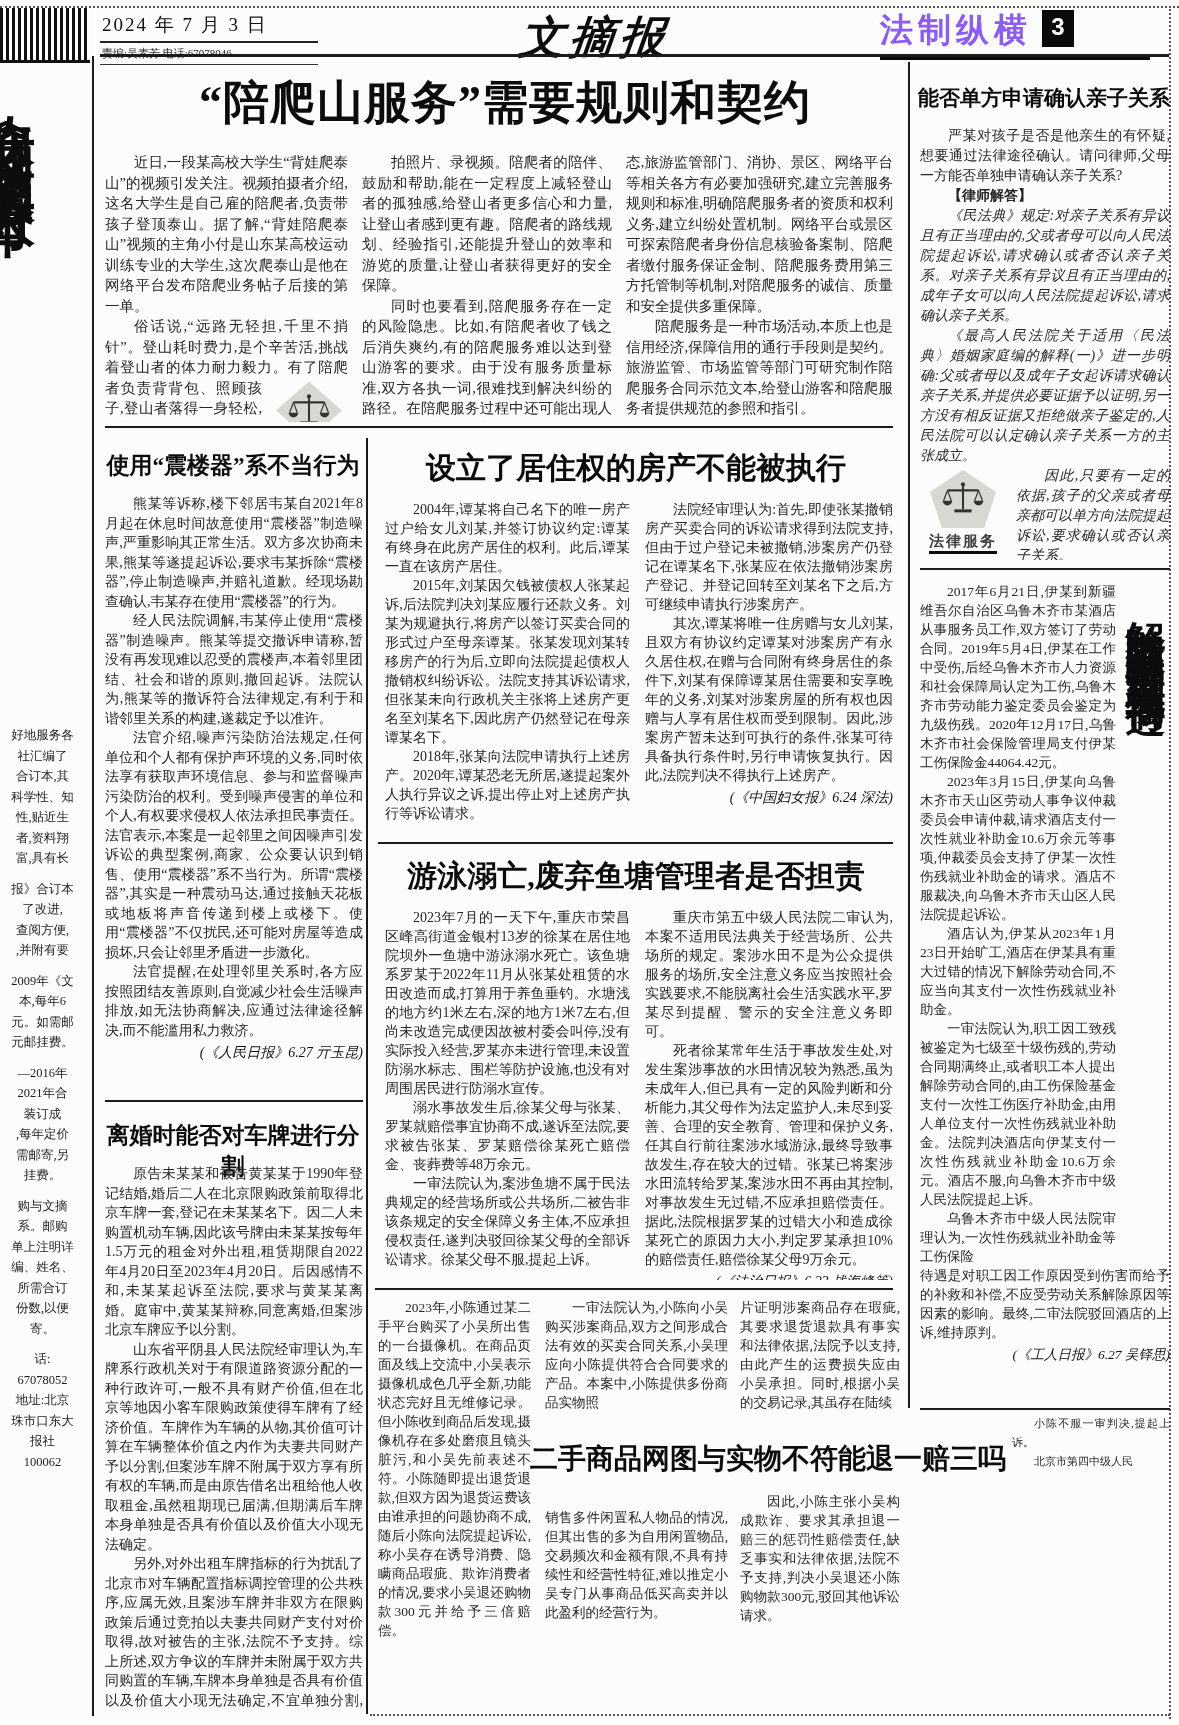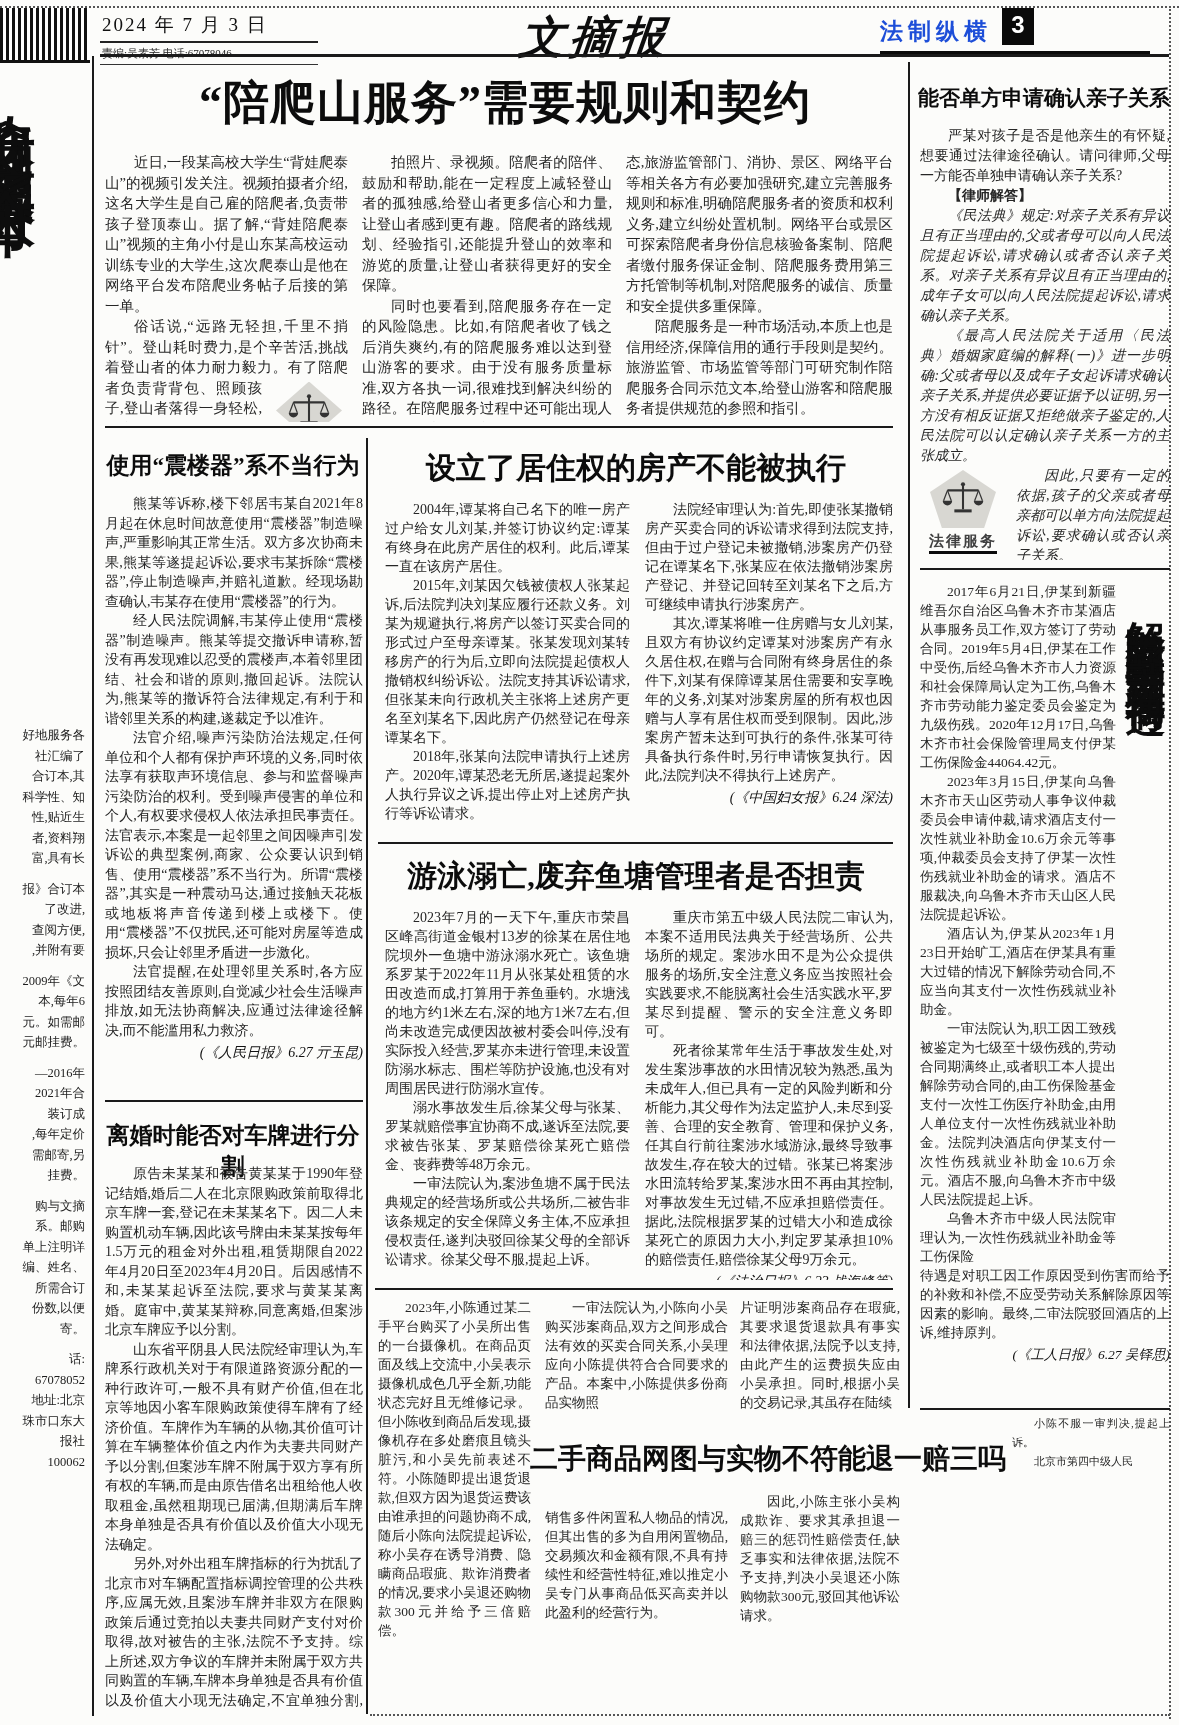--- a/index.html
+++ b/index.html
@@ -14,7 +14,7 @@
   .hdr-editor{font-size:11px;color:#222;padding:3px 2px;border-bottom:1px solid #333;}
   .masthead{font-size:44px;font-weight:900;font-style:italic;color:#0d0d0d;letter-spacing:6px;
             font-family:"Liberation Serif",serif;transform:skewX(-6deg);}
-  .section-name{font-size:23px;font-weight:900;letter-spacing:5px;color:#1d4ed8;
+  .section-name{font-size:33px;font-weight:900;letter-spacing:5px;color:#8b5cf6;
             font-family:"Liberation Sans","DejaVu Sans",sans-serif;}
   .pagenum{display:inline-block;width:32px;height:34px;background:#0a0a0a;color:#fff;font-weight:900;
             font-size:24px;text-align:center;line-height:34px;vertical-align:6px;margin-left:10px;

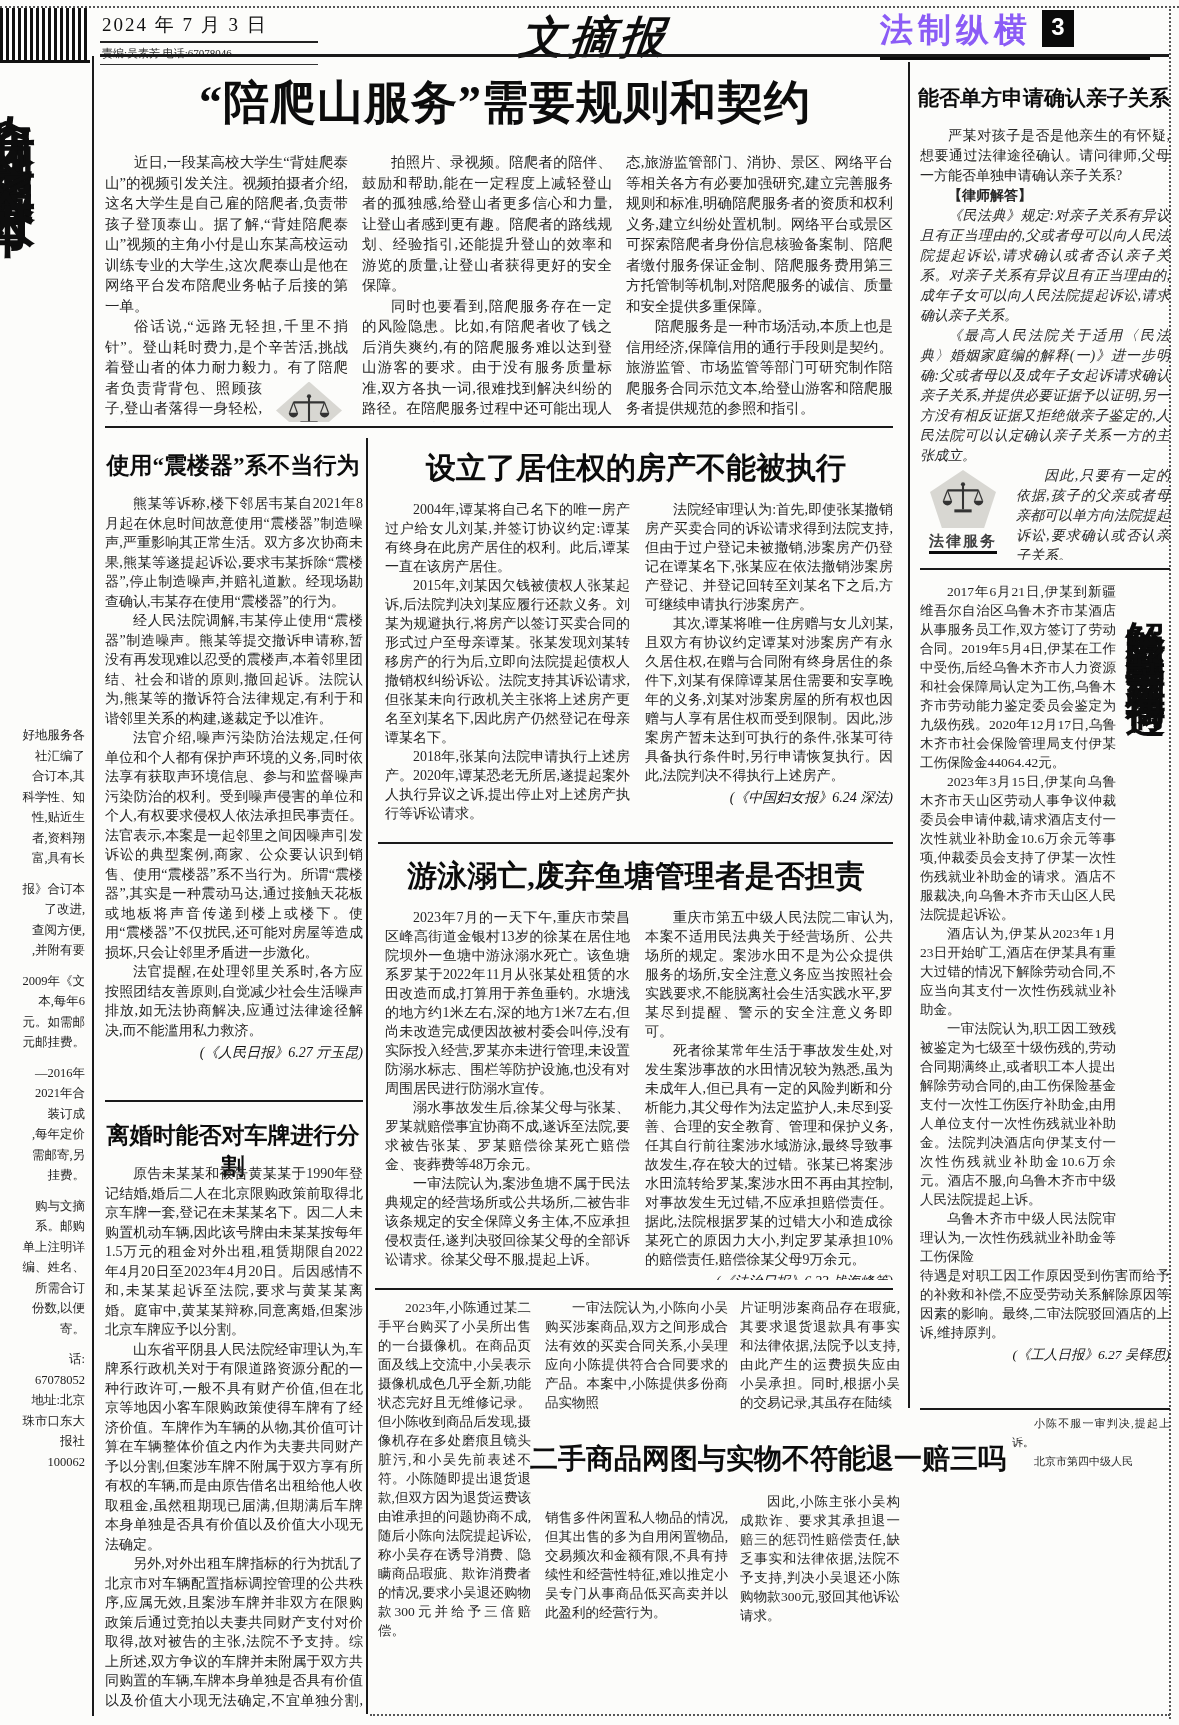--- a/index.html
+++ b/index.html
@@ -26,7 +26,7 @@
              color:#0d0d0d;letter-spacing:8px;line-height:1;margin:10px 0 0 -18px;height:640px;
              font-family:"Liberation Sans",sans-serif;}
   .sb-frags{margin-top:12px;}
-  .sb-frags p{margin:0;padding:0 5px 0 0;font-size:12.5px;line-height:20.5px;text-align:right;
+  .sb-frags p{margin:0;padding:0 5px 0 0;font-size:12.5px;line-height:20.5px;text-align:center;
               white-space:nowrap;color:#1d1d1d;min-height:10px;}
   
   .bodytext p{margin:0;text-indent:2em;text-align:justify;}

